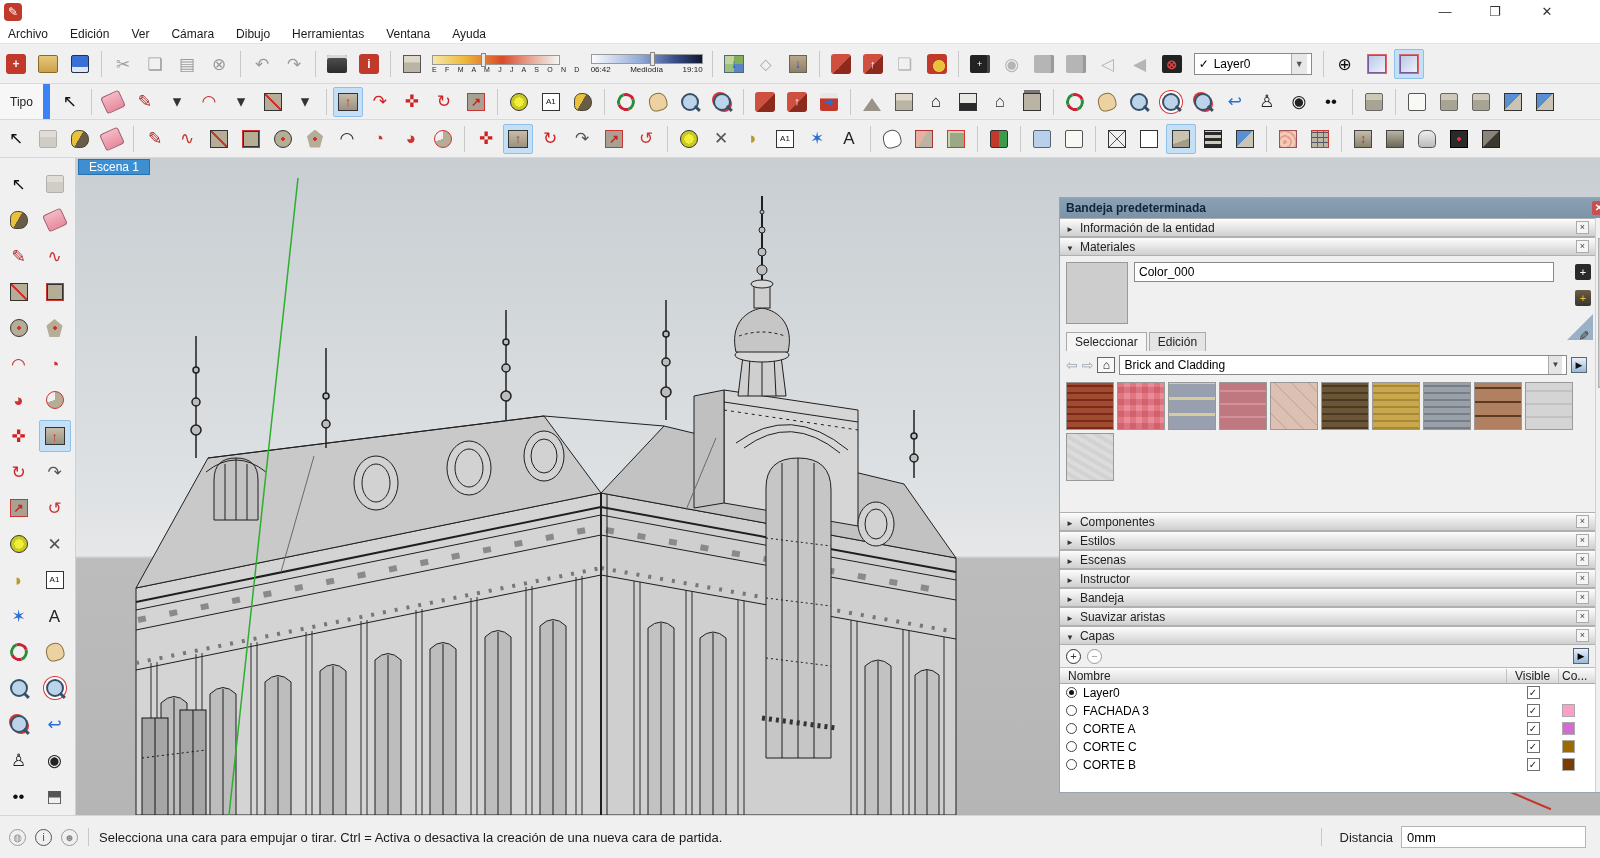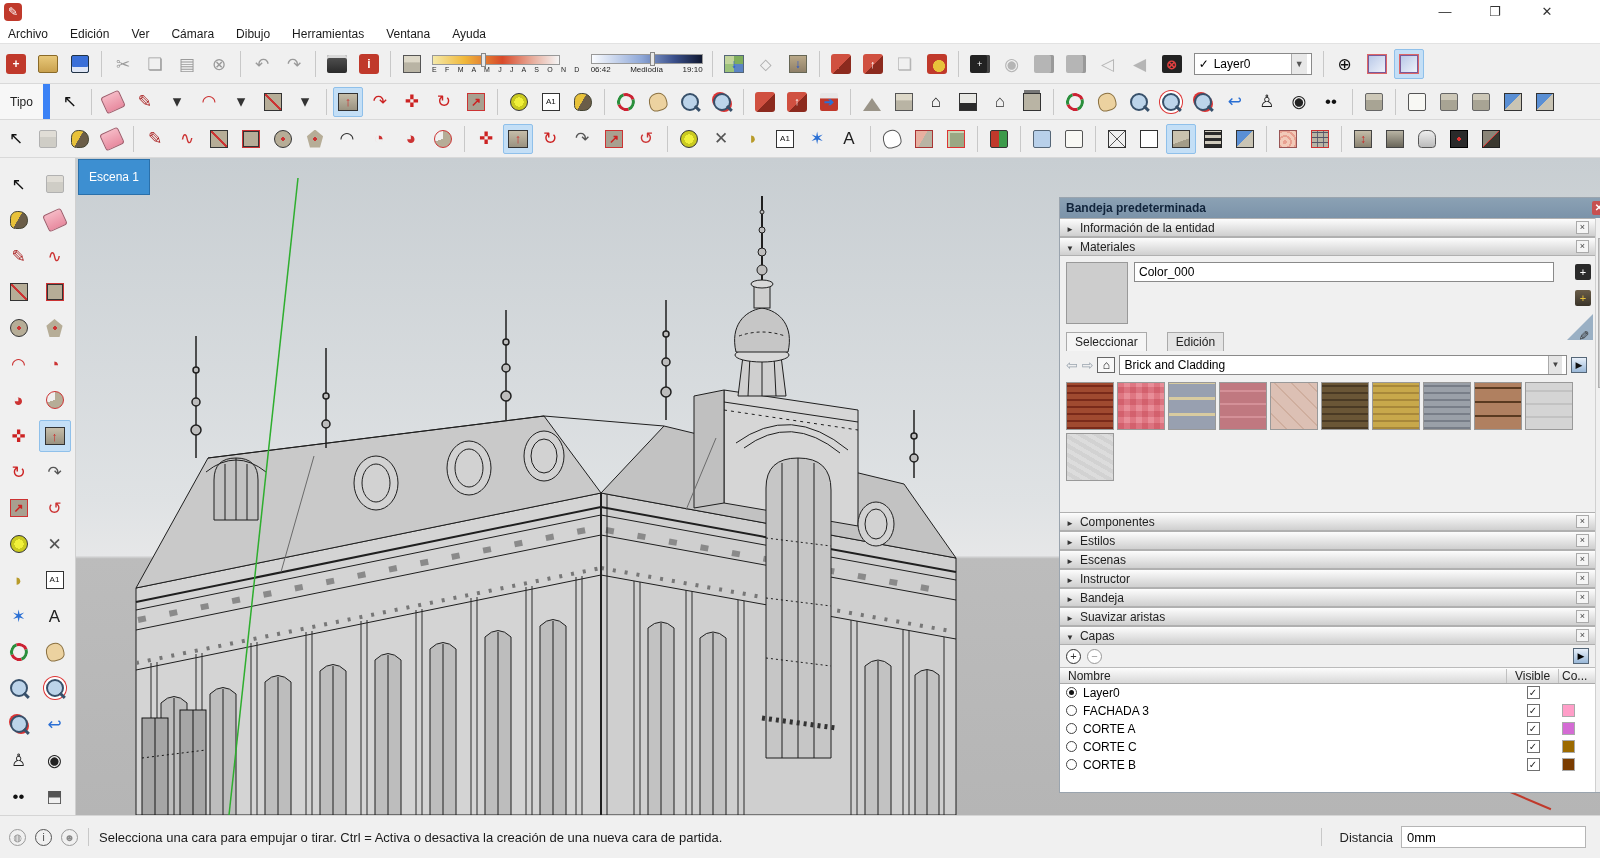--- a/index.html
+++ b/index.html
@@ -91,7 +91,7 @@
   #lefttools{position:absolute;left:0;top:0;width:76px;height:657px;background:#f0f0f0;border-right:1px solid #d0d0d0;display:grid;grid-template-columns:36px 36px;align-content:start;padding-top:10px;justify-content:center;row-gap:4px;}
   #lefttools .tb{width:32px;height:32px;}
   #viewport{position:absolute;left:76px;top:0;width:1524px;height:657px;background:linear-gradient(180deg,#c8ced2 0%,#dfe2e4 52%,#e6e7e8 60.5%,#bcbcbc 61%,#b5b5b5 100%);overflow:hidden;}
-  #scenetab{position:absolute;left:2px;top:1px;background:#3d8fd1;color:#fff;font-size:12px;padding:10px 10px;border:1px solid #2a70aa;}
+  #scenetab{position:absolute;left:2px;top:1px;background:#3d8fd1;color:#fff;font-size:12px;padding:0 10px;border:1px solid #2a70aa;}
   #bldg{position:absolute;left:0;top:0;}
   #redline{position:absolute;left:1400px;top:635px;width:78px;height:2px;background:#c0392b;transform:rotate(23deg);}
   

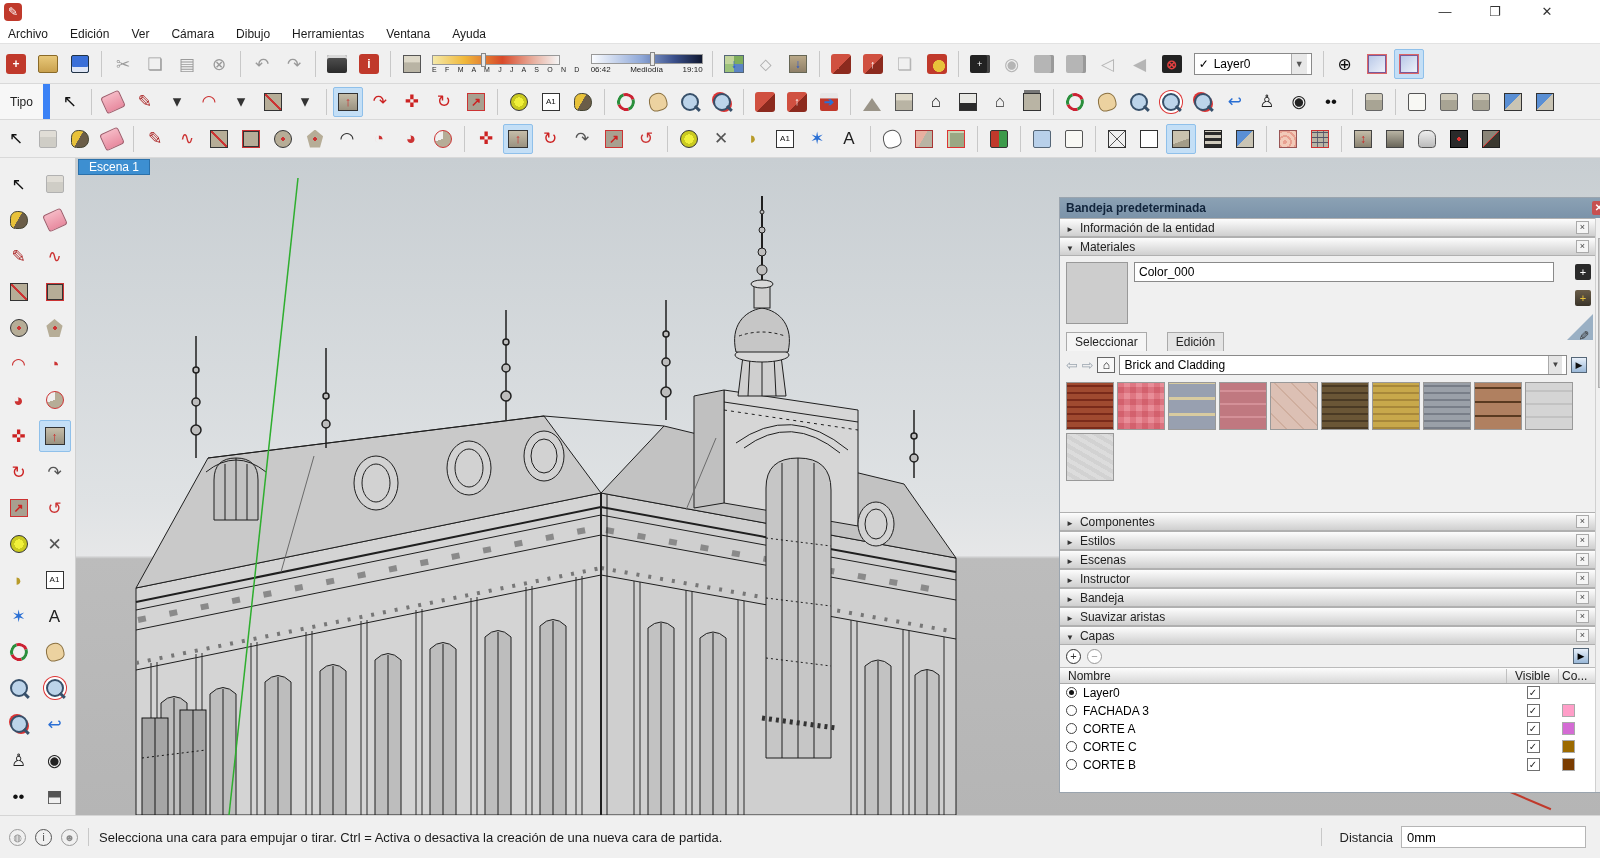--- a/index.html
+++ b/index.html
@@ -115,7 +115,7 @@
   #mpane{right:4px;top:8px;background:#2a2a2a;color:#fff;border-radius:2px;}
   #mcreate{right:4px;top:34px;background:linear-gradient(#6a5d48,#3a342a);color:#e8c23a;border-radius:2px;}
   #mtri{position:absolute;right:2px;top:58px;width:0;height:0;border-right:26px solid #9ab0c4;border-top:26px solid transparent;}
-  #mattabs{position:absolute;left:6px;top:76px;display:flex;gap:20px;}
+  #mattabs{position:absolute;left:6px;top:76px;display:flex;gap:2px;}
   .mtab{padding:2px 8px;border:1px solid #aaa;border-bottom:none;background:#e4e4e4;color:#222;}
   .mtab.on{background:#f5f5f5;font-weight:normal;}
   #meyedrop{position:absolute;right:6px;top:72px;font-size:13px;transform:rotate(90deg);color:#333;}

